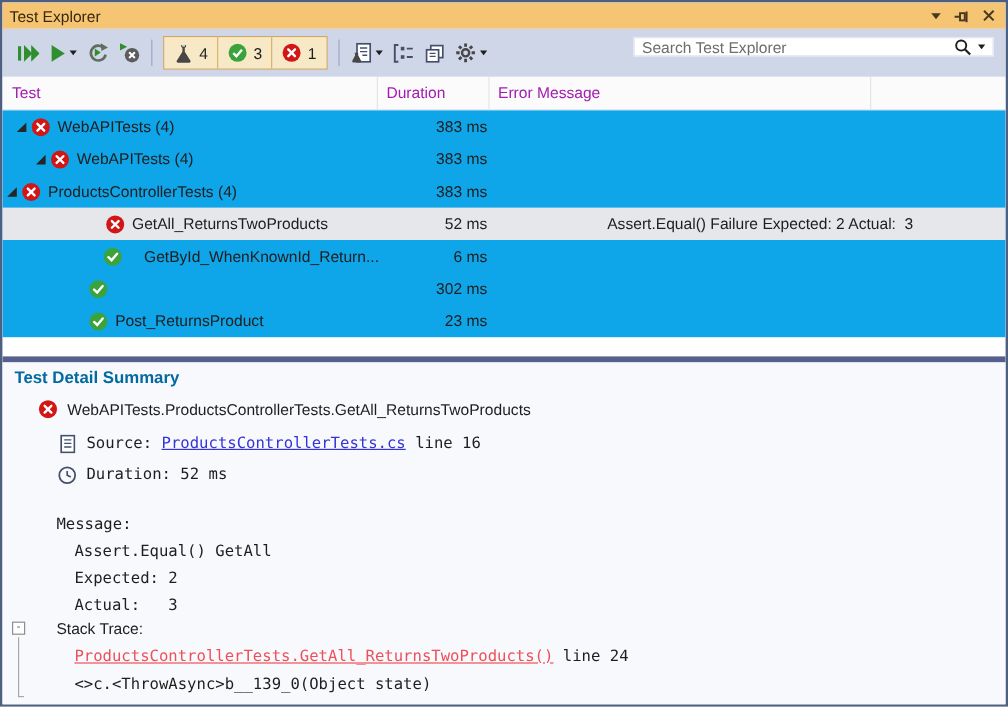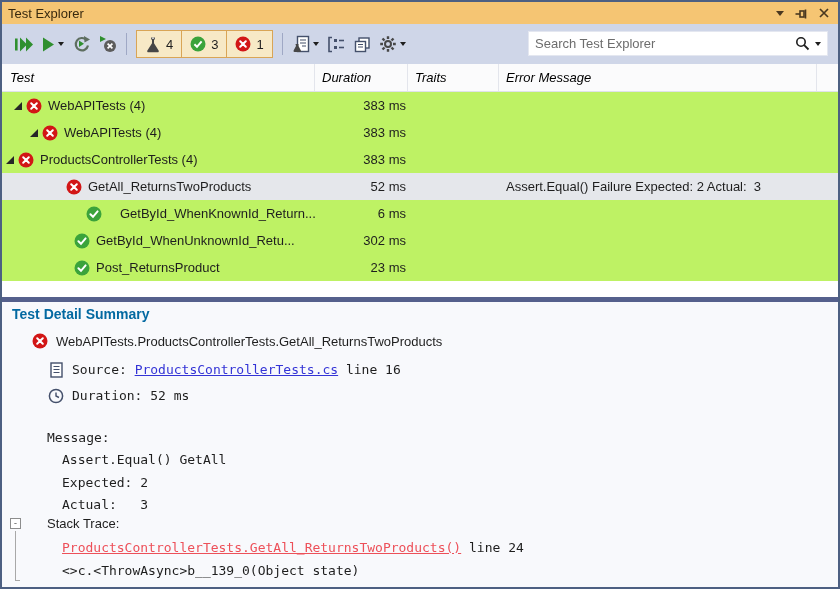--- a/index.html
+++ b/index.html
@@ -31,7 +31,7 @@
           background:#f7e9c6; border-right:1px solid #d9a556; }
   .chip:last-child { border-right:none; }
   .chip .num { font-size:13px; color:#1e1e1e; }
-  .searchbox { position:absolute; right:10px; top:7px; width:300px; height:25px; background:#ffffff;
+  .searchbox { position:absolute; right:10px; top:7px; width:300px; height:16px; background:#ffffff;
                border:1px solid #e4e7f0; display:flex; }
   .searchbox input { flex:1; border:none; outline:none; font-family:"Liberation Sans",sans-serif;
                      font-size:13px; color:#1e1e1e; padding:0 6px; background:transparent; }

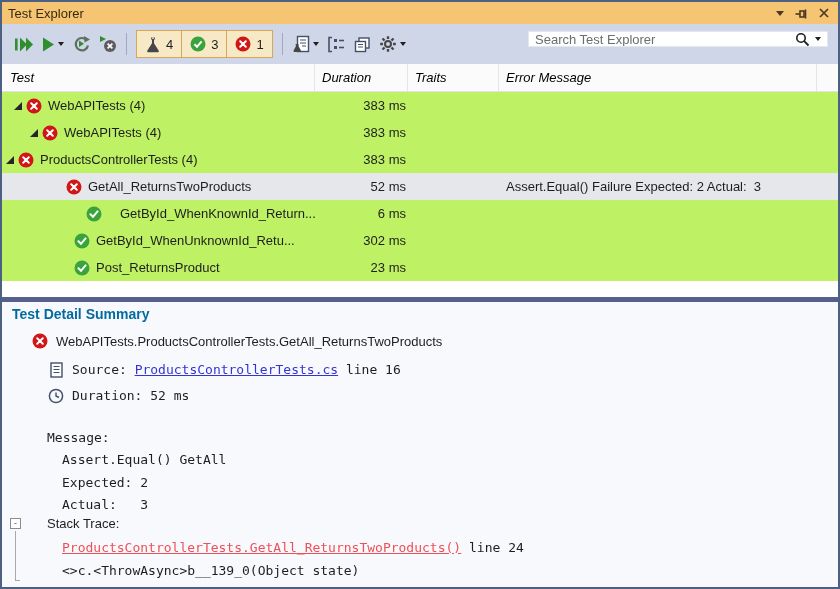--- a/index.html
+++ b/index.html
@@ -42,7 +42,7 @@
   .grid-header { position:absolute; left:0; top:62px; width:836px; height:28px; background:#fbfbfc;
                  border-bottom:1px solid #dfe2ea; display:flex; align-items:center; }
   .gh-cell { height:100%; display:flex; align-items:center; padding-left:8px;
-             border-right:1px solid #e3e5ec; color:#000000;font-style:italic; }
+             border-right:1px solid #e3e5ec; color:#a21caf; }
   .gh-test { width:313px; }
   .gh-duration { width:93px; padding-left:7px; }
   .gh-traits { width:91px; padding-left:7px; }

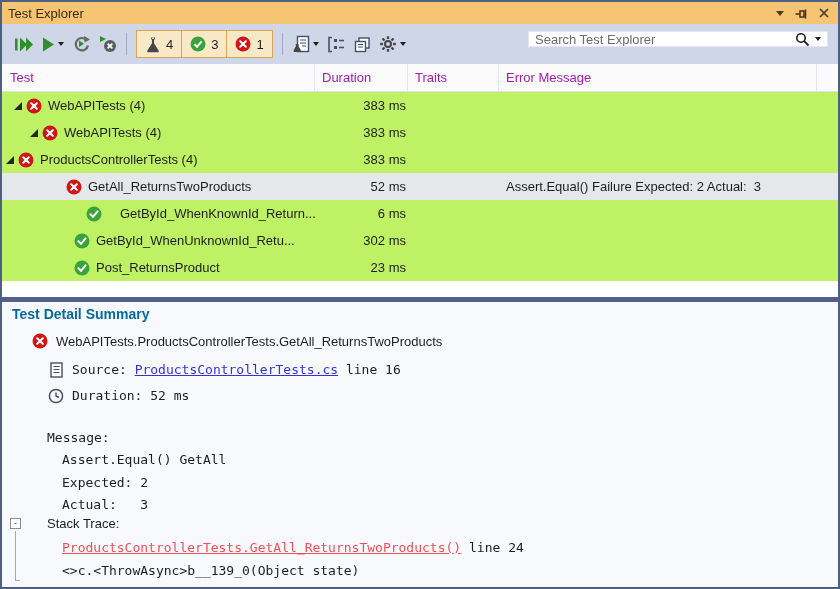--- a/index.html
+++ b/index.html
@@ -205,7 +205,6 @@
   <div class="grid-header">
     <span class="gh-cell gh-test">Test</span>
     <span class="gh-cell gh-duration">Duration</span>
-    <span class="gh-cell gh-traits">Traits</span>
     <span class="gh-cell gh-error">Error Message</span>
     <span class="gh-cell gh-last"></span>
   </div>

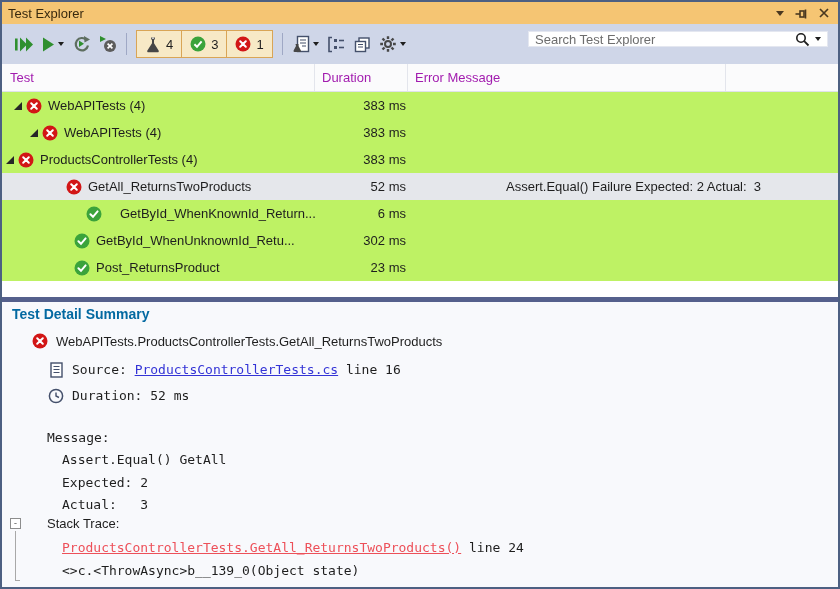--- a/index.html
+++ b/index.html
@@ -50,7 +50,7 @@
   .gh-last { flex:1; border-right:none; }
 
   
-  .tree { position:absolute; left:0; top:90px; width:836px; height:189px; background:#bef264; }
+  .tree { position:absolute; left:0; top:90px; width:836px; height:189px; background:#0ea5e9; }
   .trow { display:flex; align-items:center; height:27px; width:100%; }
   .trow.selected { background:#e5e7eb; }
   .t-name-cell { width:313px; display:flex; align-items:center; height:100%; overflow:hidden; }

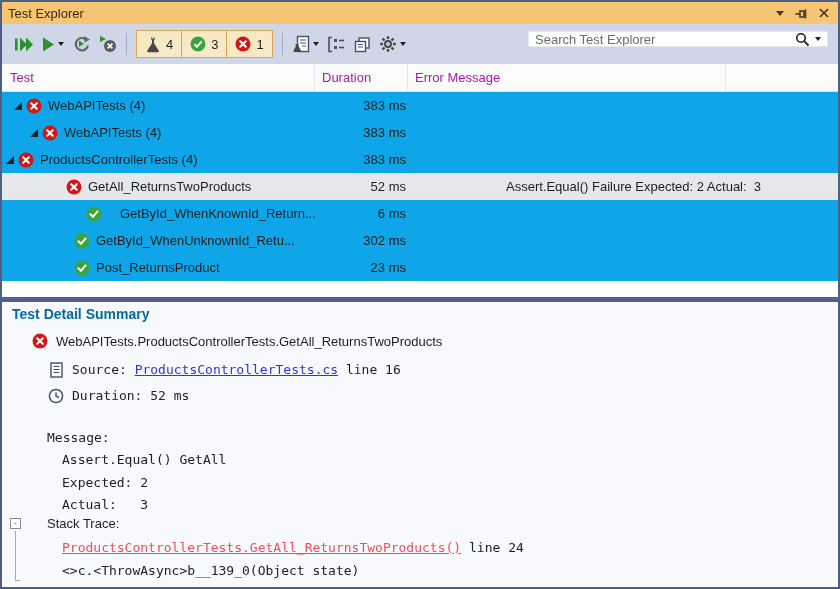--- a/index.html
+++ b/index.html
@@ -262,7 +262,7 @@
         <div class="t-err-cell"></div>
       </div>
       <div class="trow selected">
-        <div class="t-name-cell" style="padding-left: 48px;">
+        <div class="t-name-cell" style="padding-left: 70px;">
           <span class="expander"></span>
           <svg viewBox="0 0 16 16" class="status-icon">
             <circle cx="8" cy="8" r="7.5" fill="#d21616"></circle>

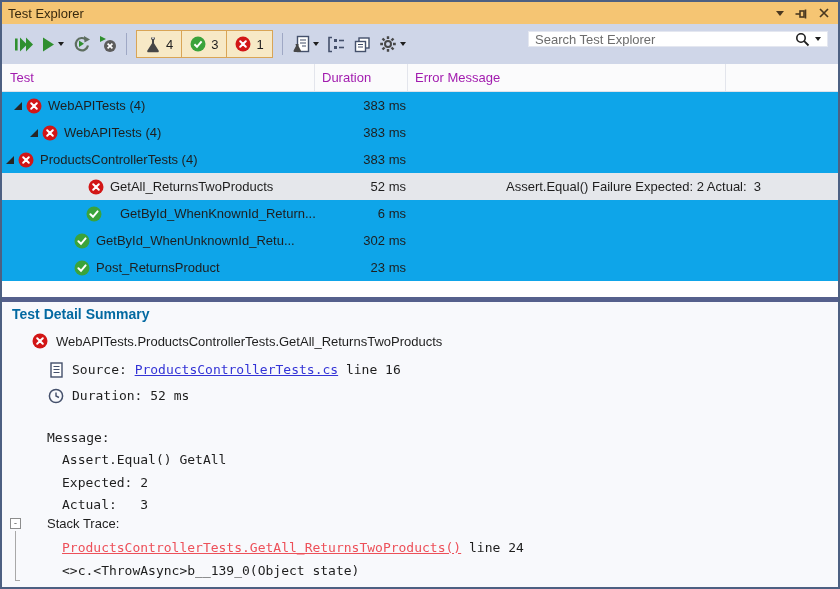--- a/index.html
+++ b/index.html
@@ -294,7 +294,6 @@
             <circle cx="8" cy="8" r="7.5" fill="#3ba33b"></circle>
             <path d="M4.4 8.3 L7 10.8 L11.6 5.4" stroke="#ffffff" stroke-width="2" fill="none" stroke-linecap="round"></path>
           </svg>
-          <span class="t-label">GetById_WhenUnknownId_Retu...</span>
         </div>
         <div class="t-dur-cell">302 ms</div>
         <div class="t-traits-cell"></div>

